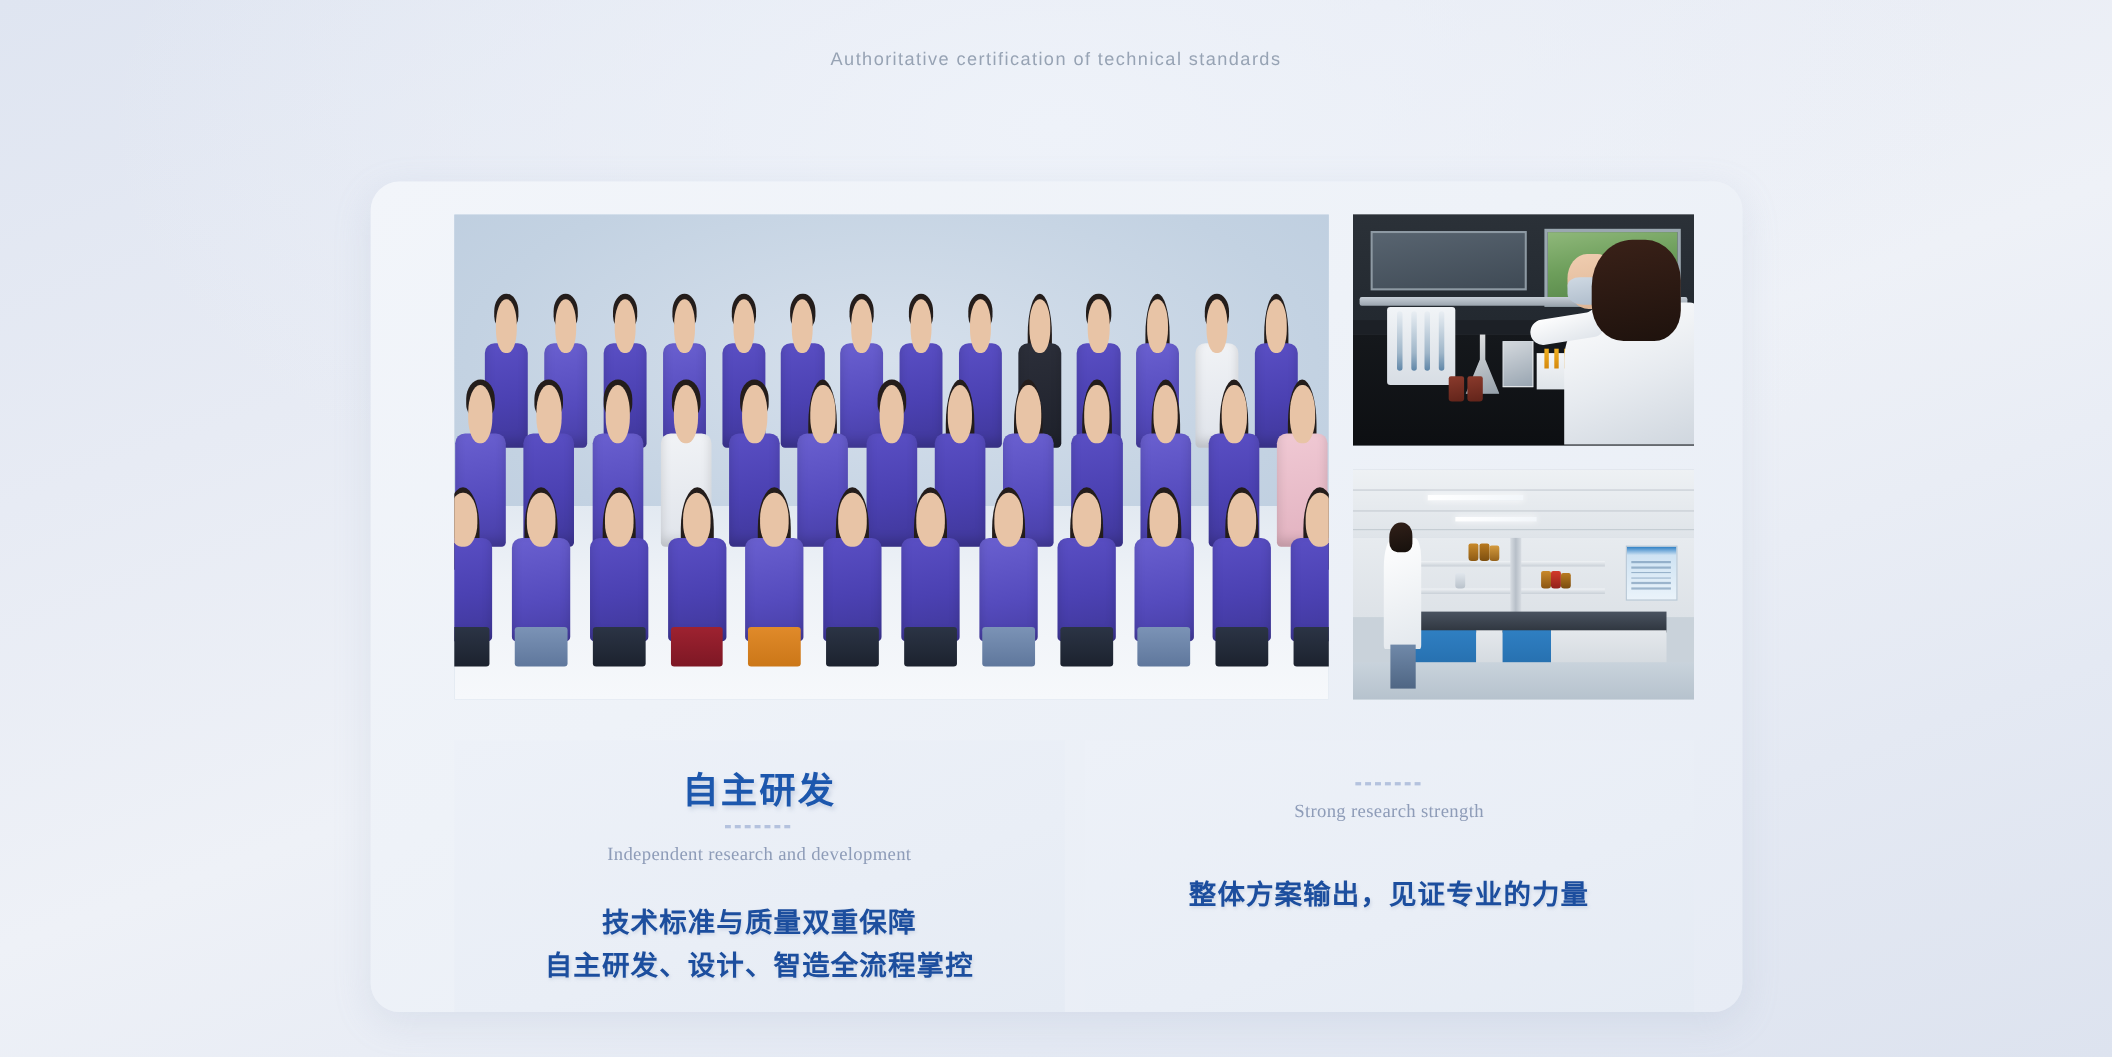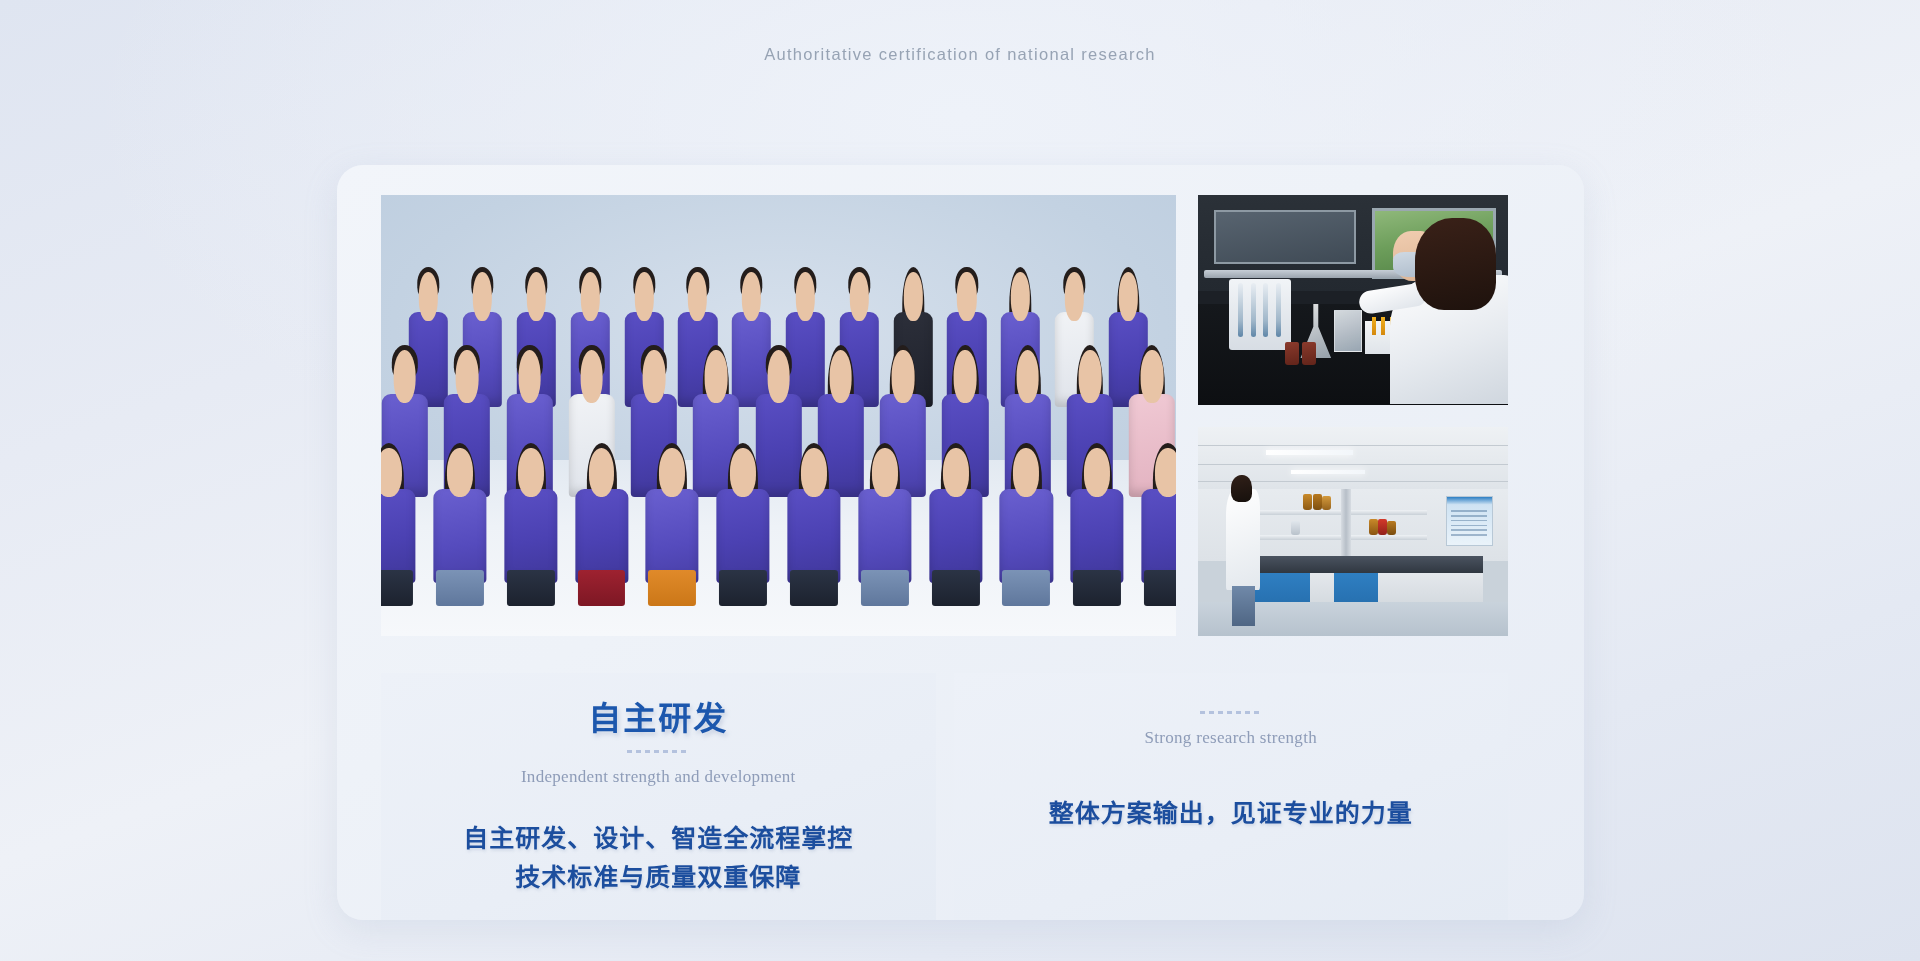--- a/index.html
+++ b/index.html
@@ -297,7 +297,7 @@
 <body>
 
 <div class="header">
-  <div class="sub-title">Authoritative certification of national research</div>
+  <div class="sub-title">Authoritative certification of technical standards</div>
 </div>
 
 <div class="panel">

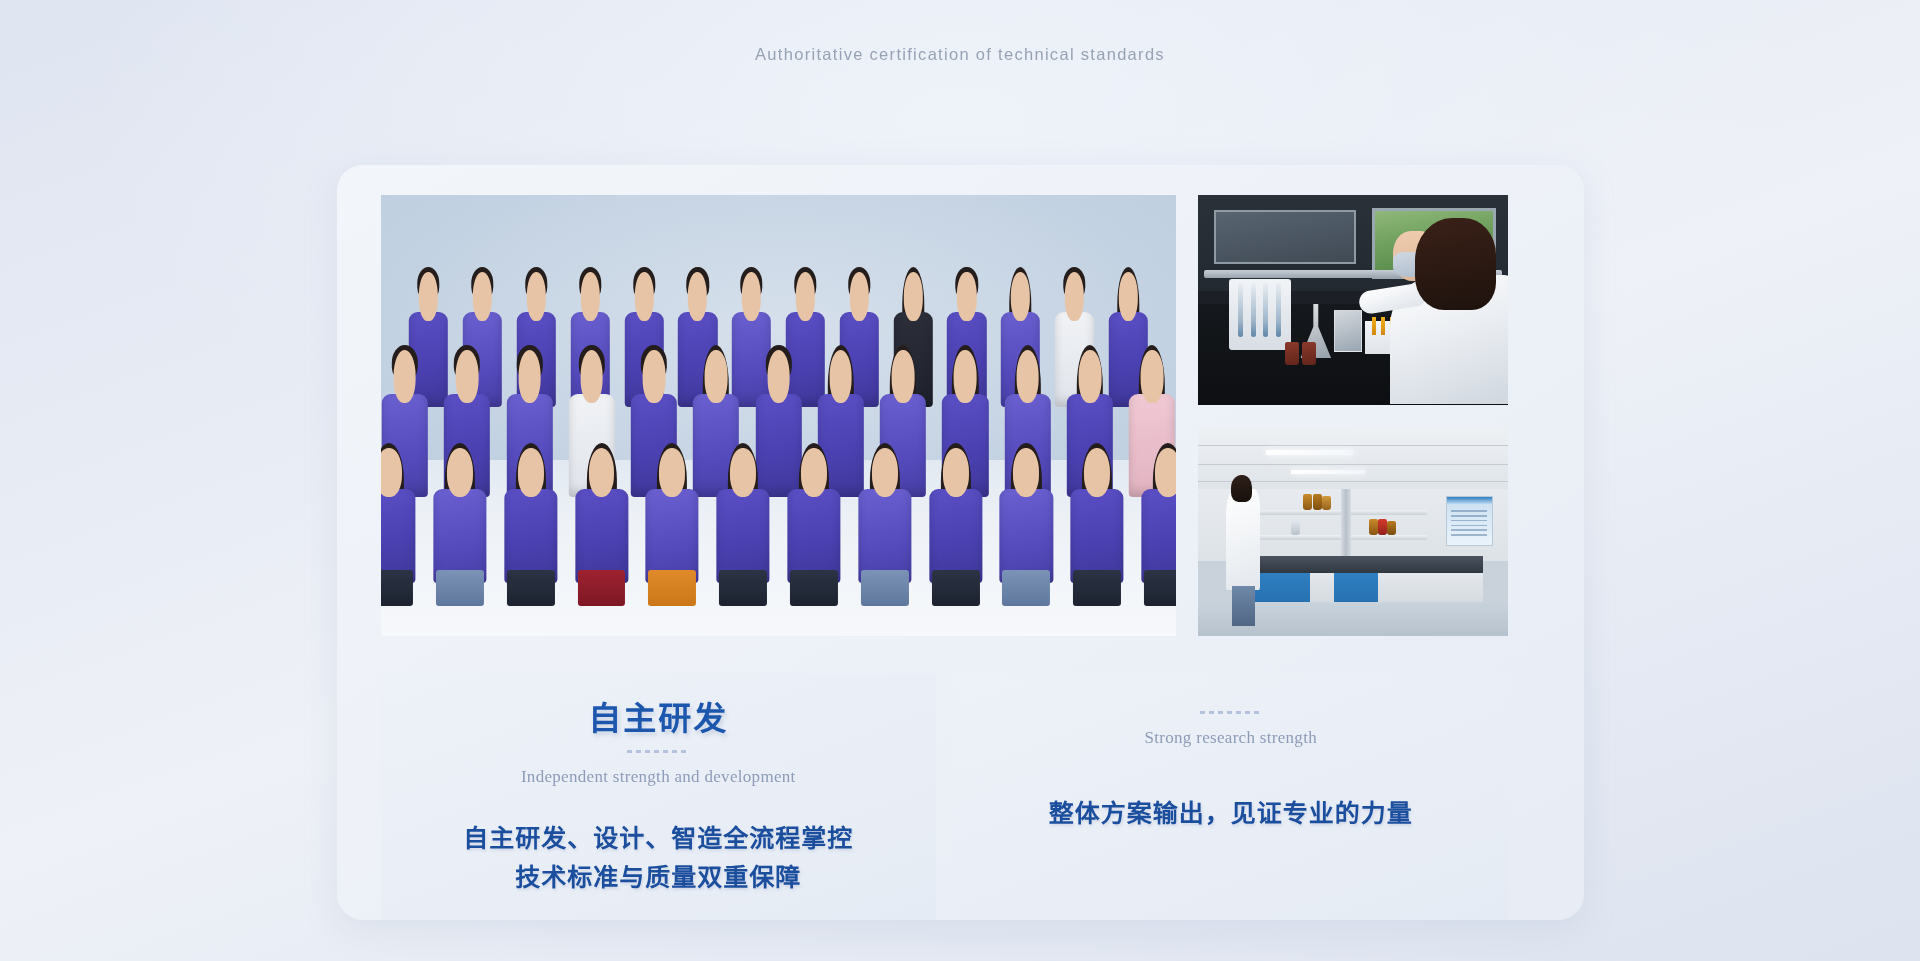--- a/index.html
+++ b/index.html
@@ -62,7 +62,7 @@
 
   .panel-inner {
     position: absolute;
-    left: 44px;
+    left: 76px;
     top: 30px;
     width: 1127px;
     height: 695px;

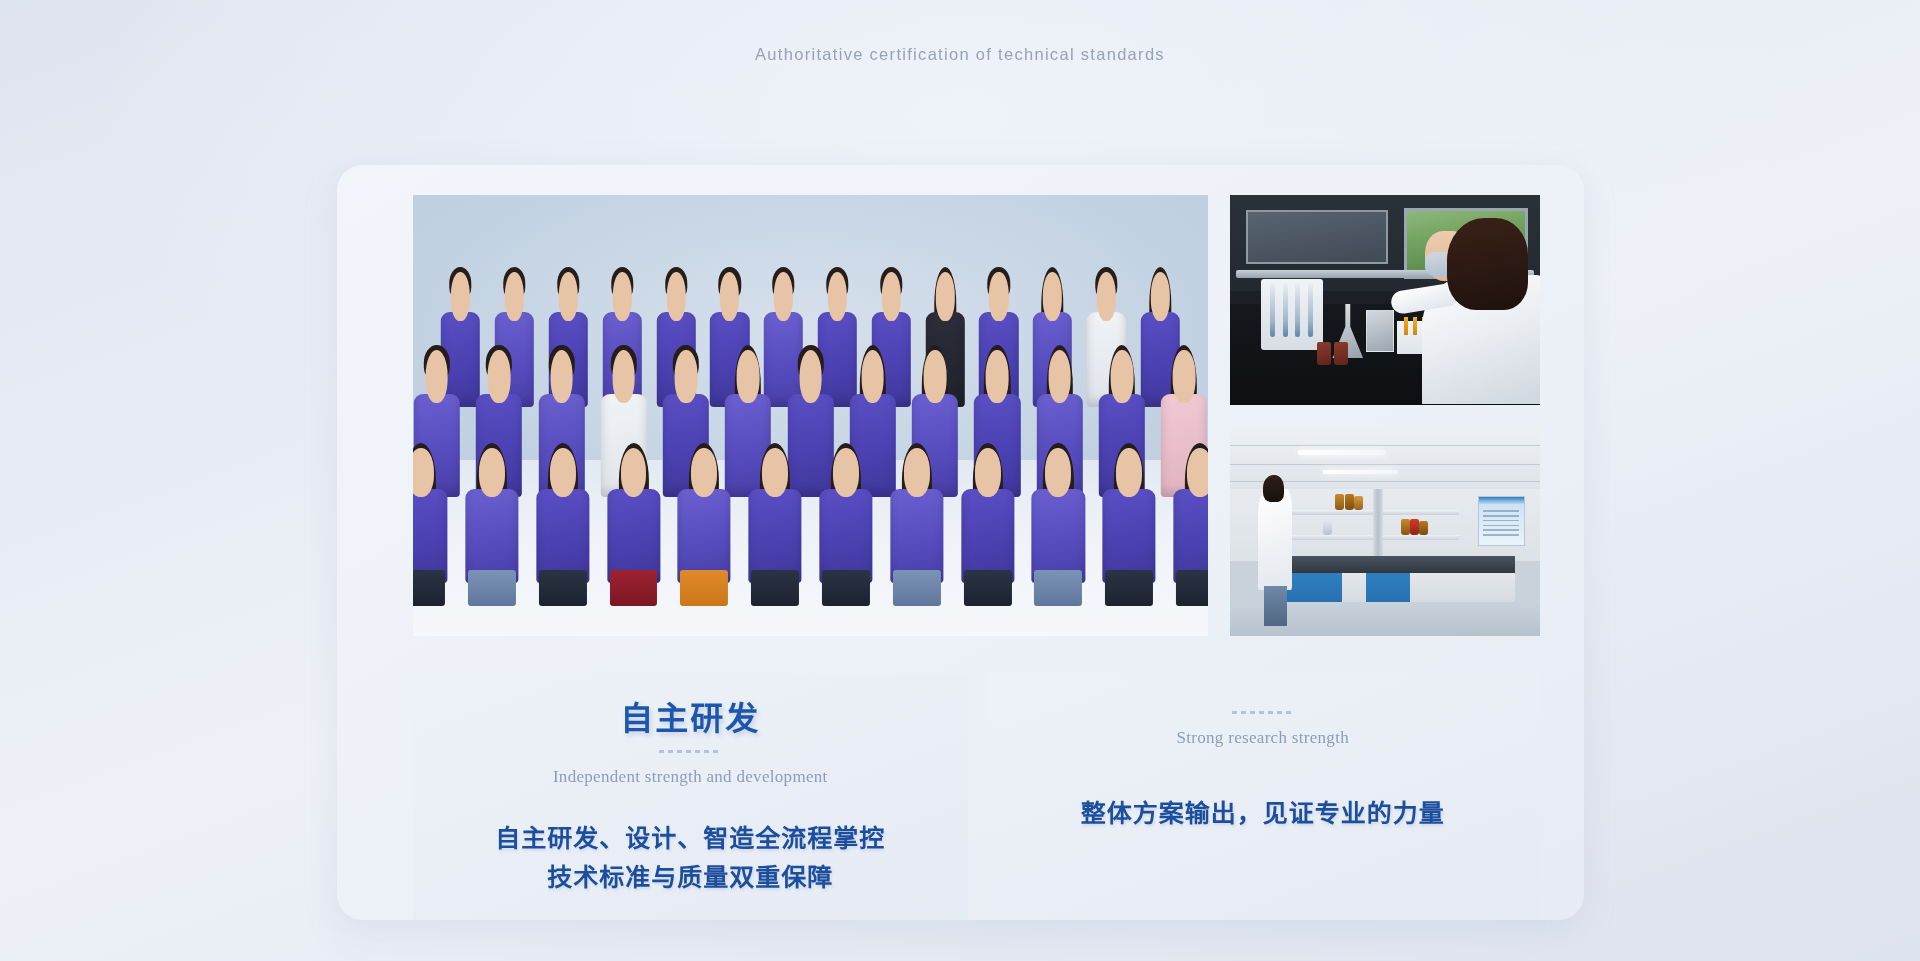--- a/index.html
+++ b/index.html
@@ -593,7 +593,7 @@
       <div class="card left">
         <div class="card-title">自主研发</div>
         <div class="card-dots"></div>
-        <div class="card-en">Independent strength and development</div>
+        <div class="card-en">Independent research and development</div>
         <div class="card-desc">
           <span class="ln">自主研发、设计、智造全流程掌控</span>
           <span class="ln">技术标准与质量双重保障</span>

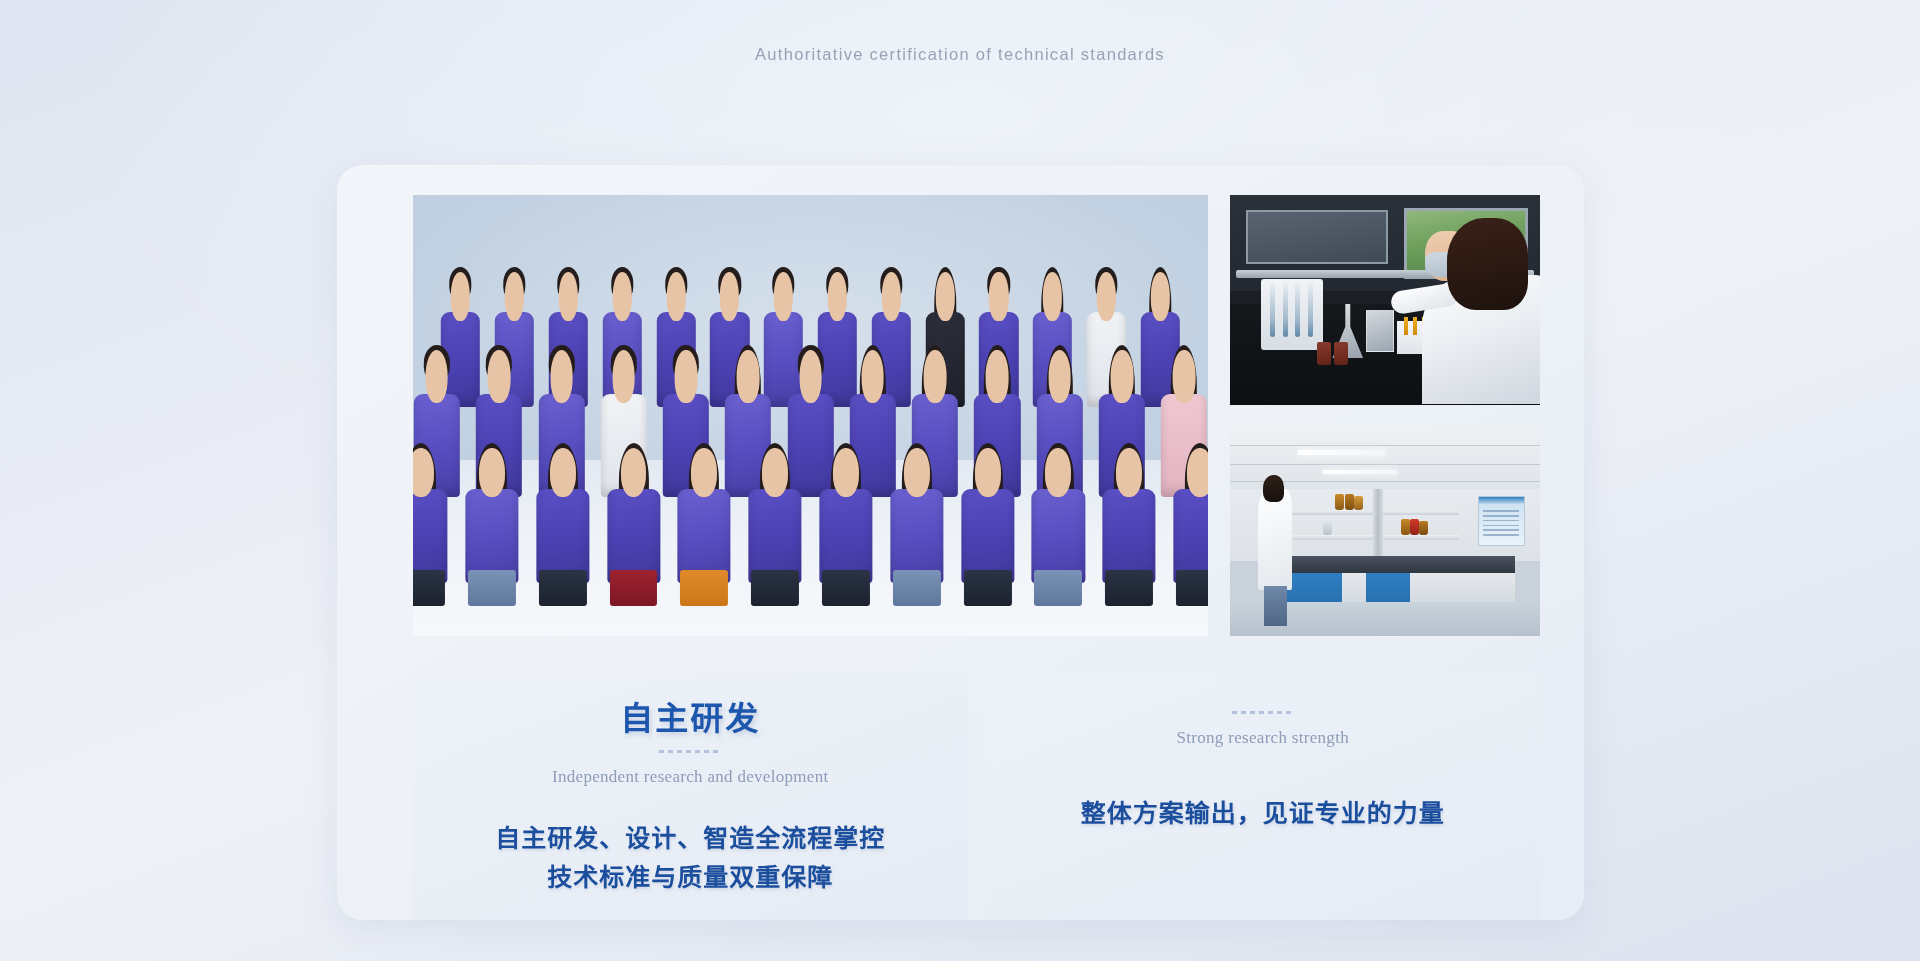--- a/index.html
+++ b/index.html
@@ -595,8 +595,8 @@
         <div class="card-dots"></div>
         <div class="card-en">Independent research and development</div>
         <div class="card-desc">
+          <span class="ln">技术标准与质量双重保障</span>
           <span class="ln">自主研发、设计、智造全流程掌控</span>
-          <span class="ln">技术标准与质量双重保障</span>
         </div>
       </div>
 

